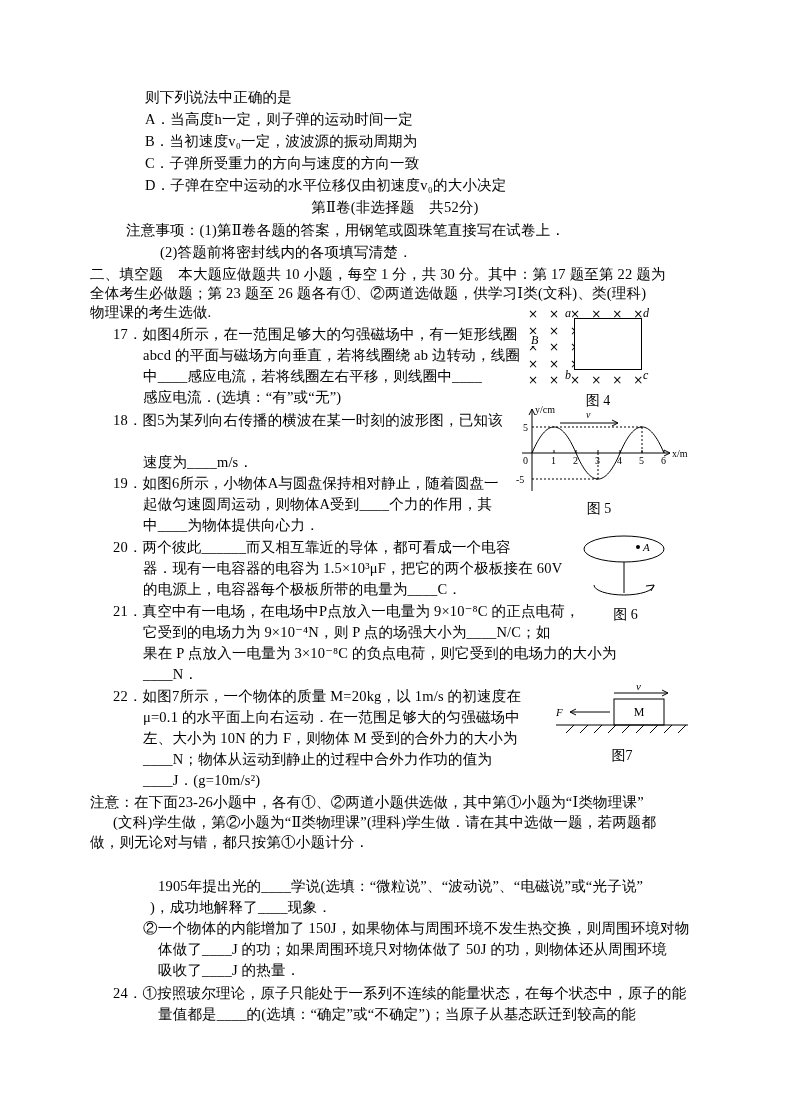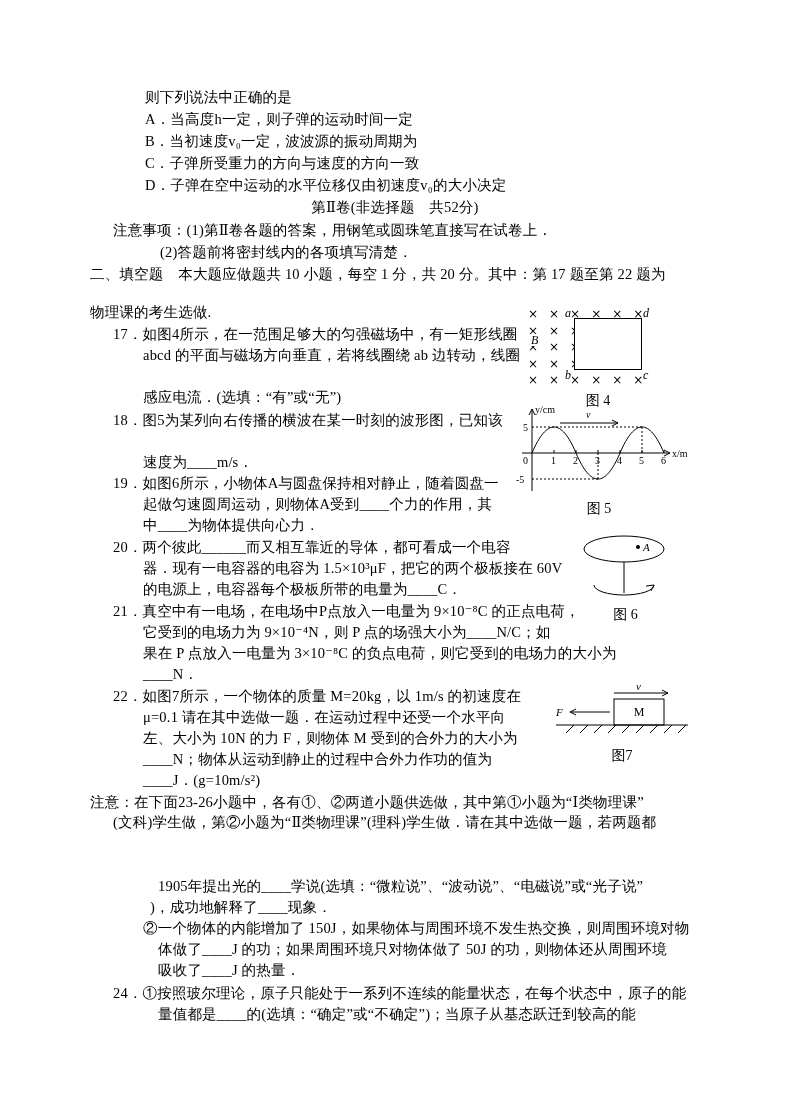--- a/index.html
+++ b/index.html
@@ -29,7 +29,7 @@
   <div class="ln" style="left:145px;top:176px">D．子弹在空中运动的水平位移仅由初速度v₀的大小决定</div>
 
   <div class="ln ctr" style="top:198px">第Ⅱ卷(非选择题　共52分)</div>
-  <div class="ln" style="left:113px;top:221px">注意事项：(1)第Ⅱ卷各题的答案，用钢笔或圆珠笔直接写在试卷上．</div>
+  <div class="ln" style="left:126px;top:221px">注意事项：(1)第Ⅱ卷各题的答案，用钢笔或圆珠笔直接写在试卷上．</div>
   <div class="ln" style="left:160px;top:243px">(2)答题前将密封线内的各项填写清楚．</div>
 
   <div class="ln" style="left:90px;top:265px">二、填空题　本大题应做题共 10 小题，每空 1 分，共 20 分。其中：第 17 题至第 22 题为</div>

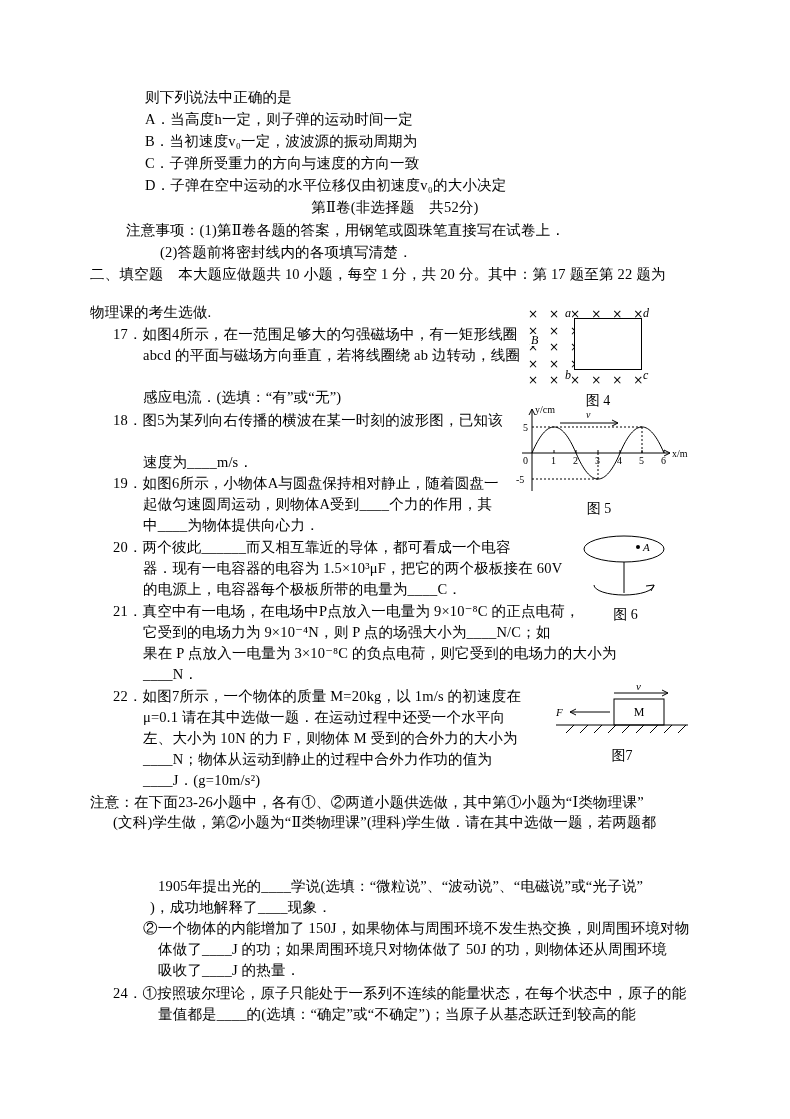--- a/index.html
+++ b/index.html
@@ -32,7 +32,7 @@
   <div class="ln" style="left:126px;top:221px">注意事项：(1)第Ⅱ卷各题的答案，用钢笔或圆珠笔直接写在试卷上．</div>
   <div class="ln" style="left:160px;top:243px">(2)答题前将密封线内的各项填写清楚．</div>
 
-  <div class="ln" style="left:90px;top:265px">二、填空题　本大题应做题共 10 小题，每空 1 分，共 20 分。其中：第 17 题至第 22 题为</div>
+  <div class="ln" style="left:90px;top:265px">二、填空题　本大题应做题共 10 小题，每空 1 分，共 30 分。其中：第 17 题至第 22 题为</div>
   <div class="ln" style="left:90px;top:303px">物理课的考生选做.</div>
 
   <div class="ln" style="left:113px;top:325px">17．如图4所示，在一范围足够大的匀强磁场中，有一矩形线圈</div>

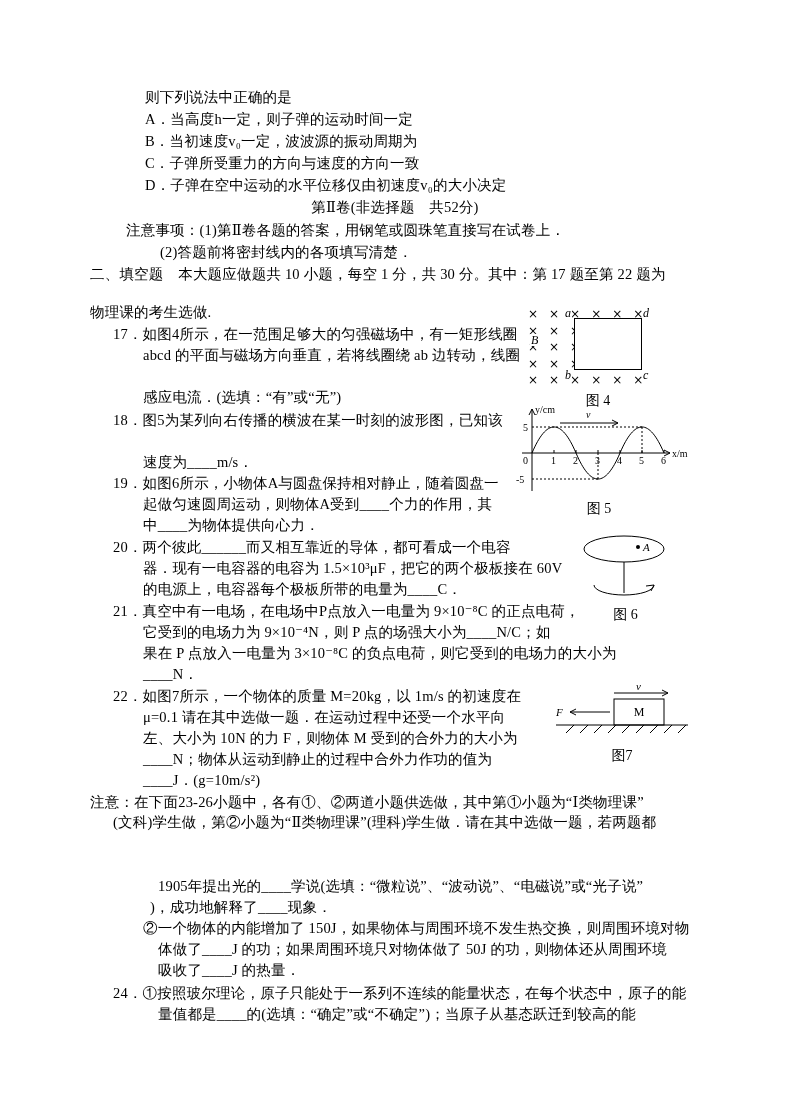--- a/index.html
+++ b/index.html
@@ -33,6 +33,7 @@
   <div class="ln" style="left:160px;top:243px">(2)答题前将密封线内的各项填写清楚．</div>
 
   <div class="ln" style="left:90px;top:265px">二、填空题　本大题应做题共 10 小题，每空 1 分，共 30 分。其中：第 17 题至第 22 题为</div>
+  <div class="ln" style="left:90px;top:284px">全体考生必做题；第 23 题至 26 题各有①、②两道选做题，供学习Ⅰ类(文科)、类(理科)</div>
   <div class="ln" style="left:90px;top:303px">物理课的考生选做.</div>
 
   <div class="ln" style="left:113px;top:325px">17．如图4所示，在一范围足够大的匀强磁场中，有一矩形线圈</div>

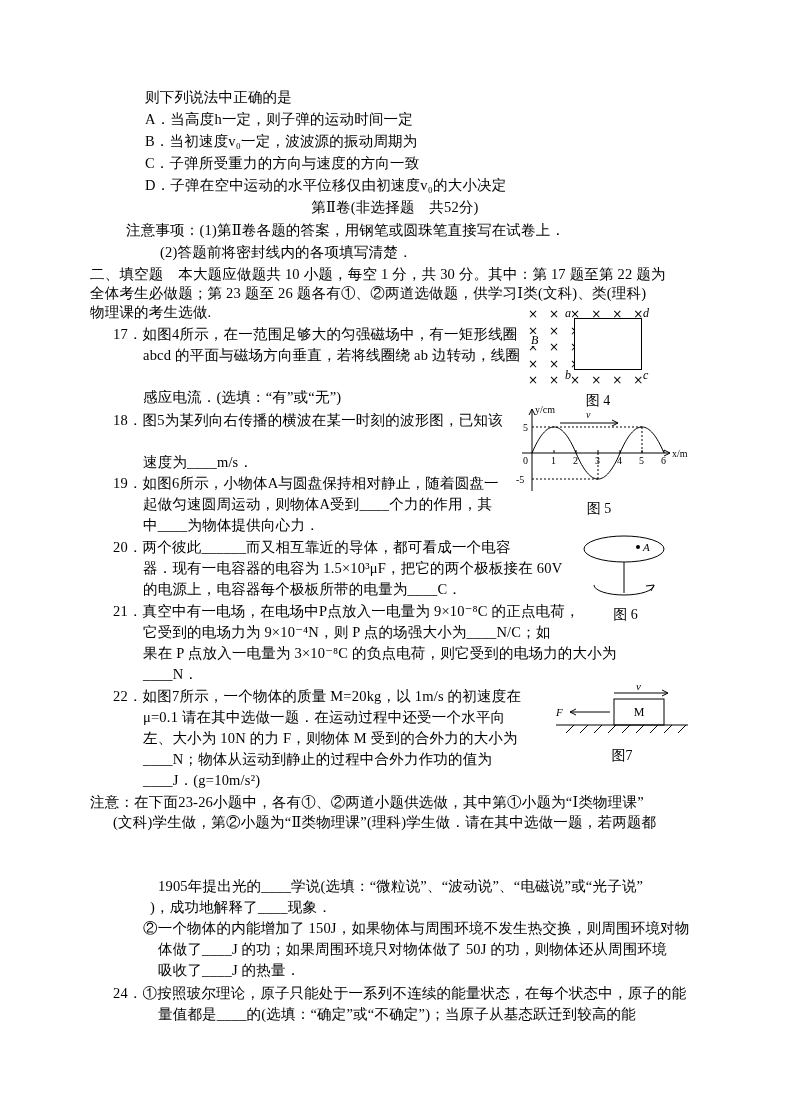--- a/index.html
+++ b/index.html
@@ -38,6 +38,7 @@
 
   <div class="ln" style="left:113px;top:325px">17．如图4所示，在一范围足够大的匀强磁场中，有一矩形线圈</div>
   <div class="ln" style="left:143px;top:346px">abcd 的平面与磁场方向垂直，若将线圈绕 ab 边转动，线圈</div>
+  <div class="ln" style="left:143px;top:367px">中____感应电流，若将线圈左右平移，则线圈中____</div>
   <div class="ln" style="left:143px;top:388px">感应电流．(选填：“有”或“无”)</div>
 
   <div class="fig" style="left:528px;top:306px;width:140px;height:84px">

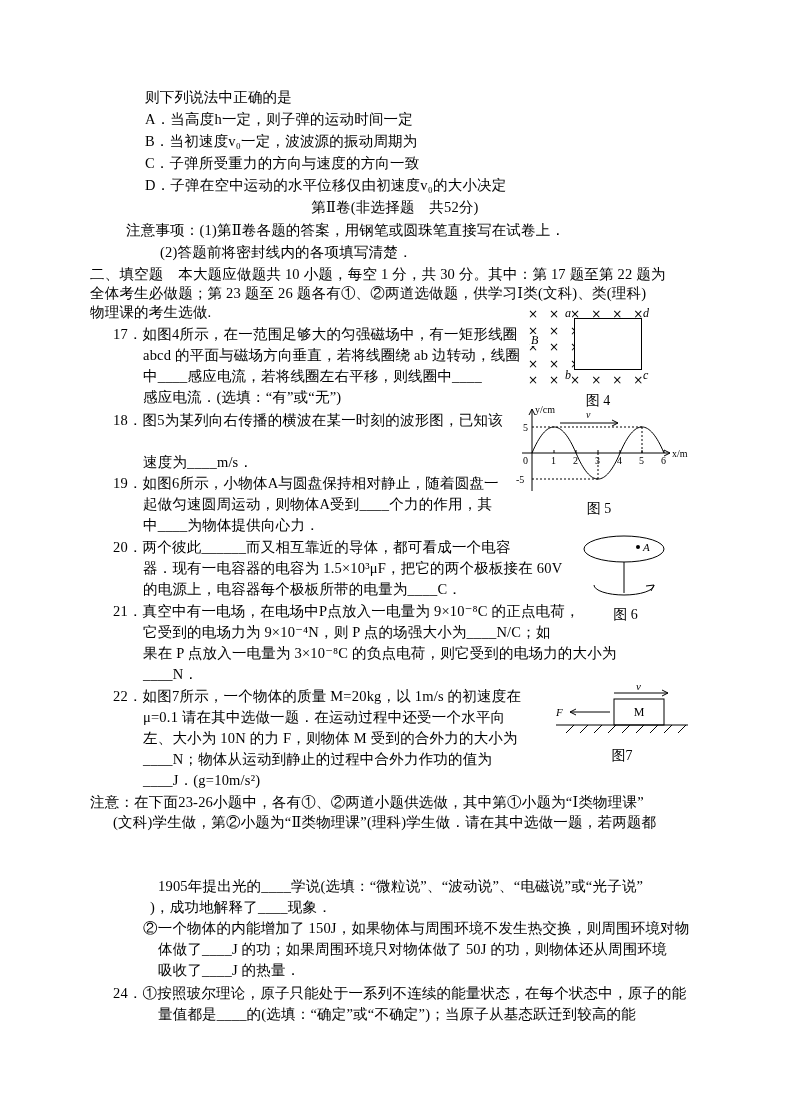--- a/index.html
+++ b/index.html
@@ -119,7 +119,7 @@
   <div class="ln" style="left:143px;top:665px">____N．</div>
 
   <div class="ln" style="left:113px;top:687px">22．如图7所示，一个物体的质量 M=20kg，以 1m/s 的初速度在</div>
-  <div class="ln" style="left:143px;top:708px">μ=0.1 请在其中选做一题．在运动过程中还受一个水平向</div>
+  <div class="ln" style="left:143px;top:708px">μ=0.1 的水平面上向右运动．在一范围足够大的匀强磁场中</div>
   <div class="ln" style="left:143px;top:729px">左、大小为 10N 的力 F，则物体 M 受到的合外力的大小为</div>
   <div class="ln" style="left:143px;top:750px">____N；物体从运动到静止的过程中合外力作功的值为</div>
   <div class="ln" style="left:143px;top:771px">____J．(g=10m/s²)</div>

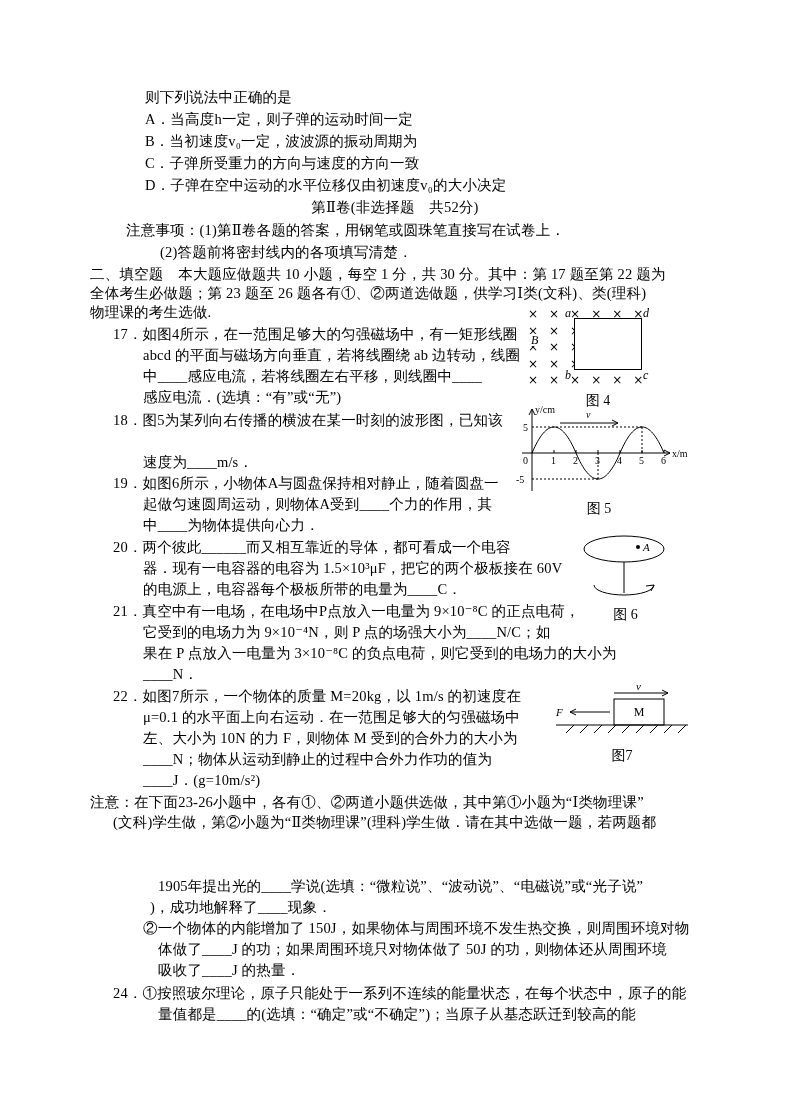--- a/index.html
+++ b/index.html
@@ -142,6 +142,7 @@
 
   <div class="ln" style="left:90px;top:793px">注意：在下面23-26小题中，各有①、②两道小题供选做，其中第①小题为“Ⅰ类物理课”</div>
   <div class="ln" style="left:113px;top:813px">(文科)学生做，第②小题为“Ⅱ类物理课”(理科)学生做．请在其中选做一题，若两题都</div>
+  <div class="ln" style="left:90px;top:833px">做，则无论对与错，都只按第①小题计分．</div>
 
   <div class="ln" style="left:158px;top:877px">1905年提出光的____学说(选填：“微粒说”、“波动说”、“电磁说”或“光子说”</div>
   <div class="ln" style="left:150px;top:898px">)，成功地解释了____现象．</div>

